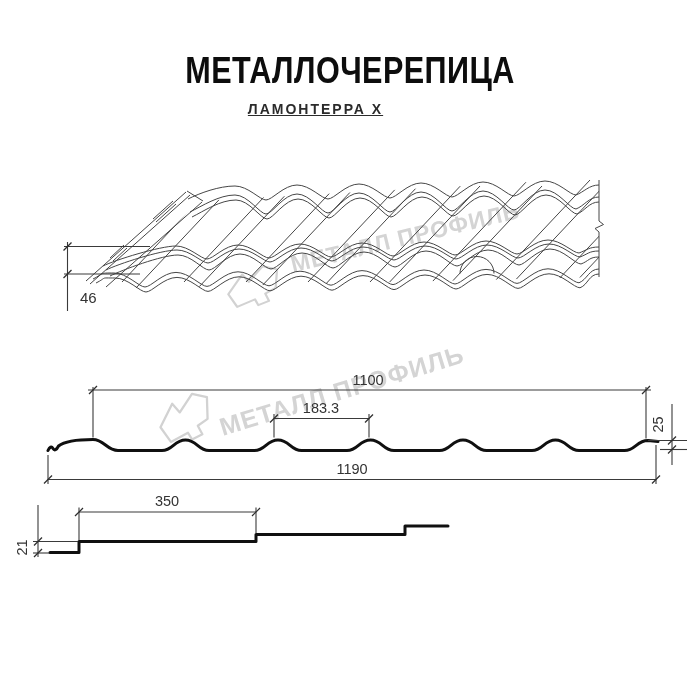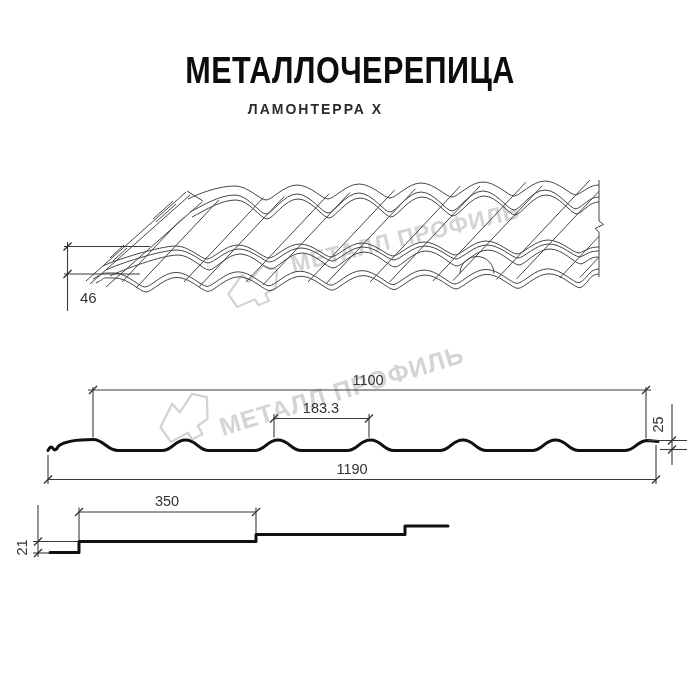--- a/index.html
+++ b/index.html
@@ -9,7 +9,7 @@
          font-size:36px;font-weight:bold;color:#0d0d0d;letter-spacing:0.5px;
          transform:scaleX(.85);transform-origin:50% 50%;white-space:nowrap;}
   .subtitle{position:absolute;left:0;top:101px;width:631px;text-align:center;
-         font-size:14px;font-weight:bold;color:#2b2b2b;letter-spacing:2px;white-space:nowrap;}
+         font-size:14px;font-weight:bold;color:#2b2b2b;letter-spacing:2px;white-space:nowrap;text-decoration:underline;}
   .wm-text{position:absolute;color:#d4d4d4;font-weight:bold;white-space:nowrap;
          z-index:1;transform-origin:left top;letter-spacing:1px;}
   #wm1{left:288px;top:252px;font-size:23px;transform:rotate(-13.5deg);}

